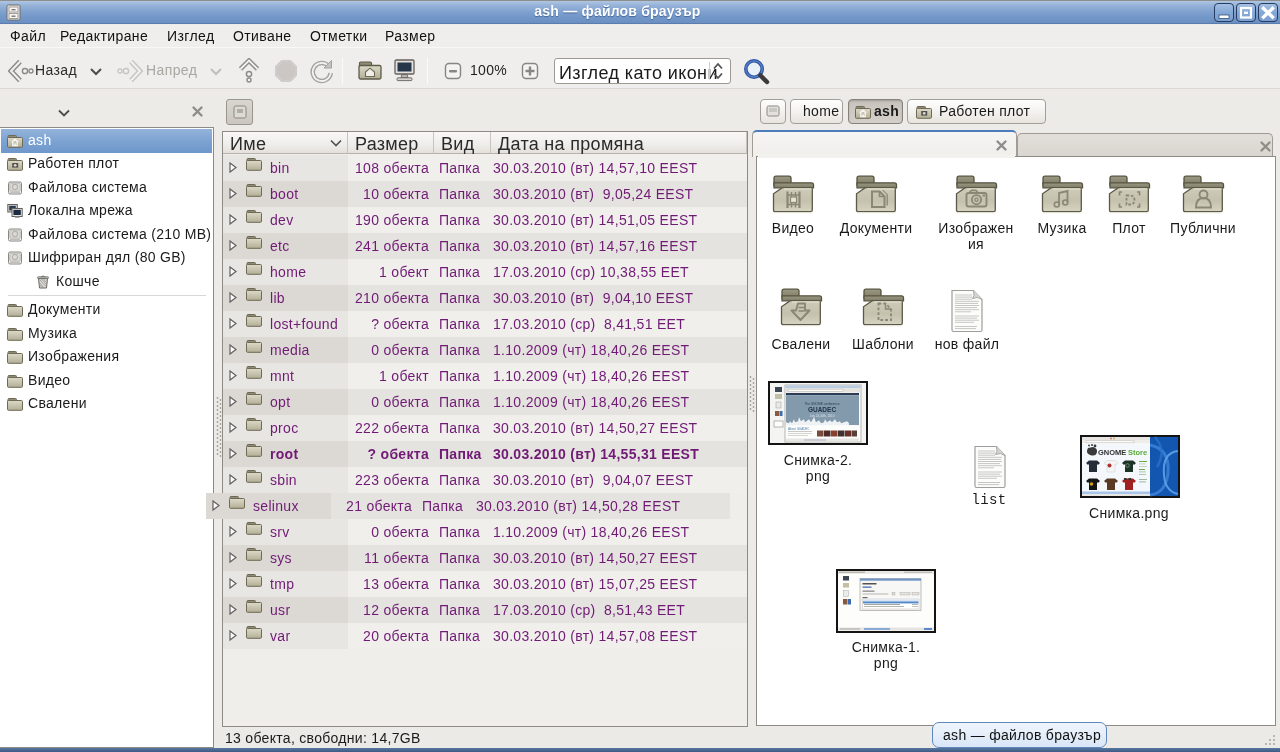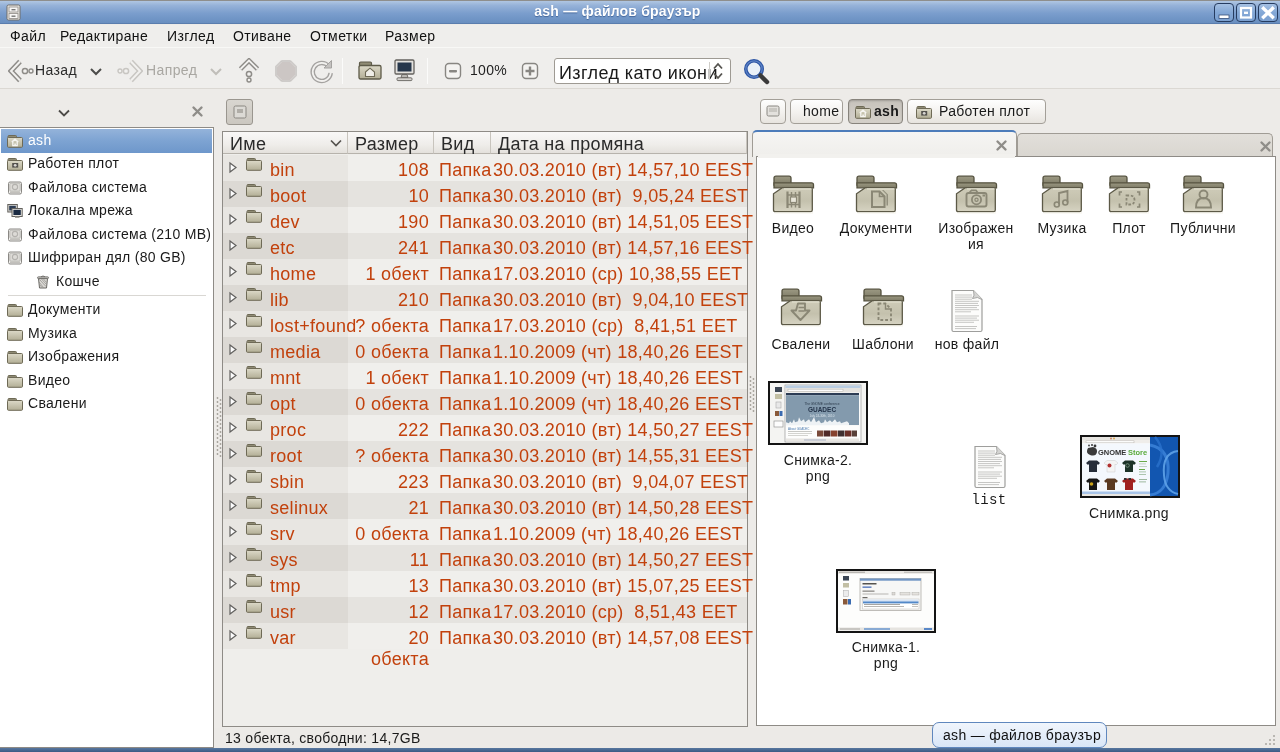--- a/index.html
+++ b/index.html
@@ -34,7 +34,7 @@
 .hcell { top:0px; height:22px; background:linear-gradient(#f9f8f7, #efedea 60%, #e4e1dc);
   border-right:1px solid #c8c4bd; border-bottom:1px solid #b7b3ac; }
 .hcell span { position:absolute; left:7px; top:2px; font-size:18px; letter-spacing:0.3px; color:#2a2a2a; white-space:nowrap; }
-.lrow { left:0px; width:524px; height:26px; font-size:18px; letter-spacing:0.3px; color:#c2410c; }
+.lrow { left:0px; width:524px; height:26px; font-size:14px; letter-spacing:0.3px; color:#701a75; }
 .lrow .name { position:absolute; left:47px; top:5px; }
 .lrow .sz { position:absolute; left:125px; width:81px; top:5px; text-align:right; }
 .lrow .vid { position:absolute; left:216px; top:5px; }

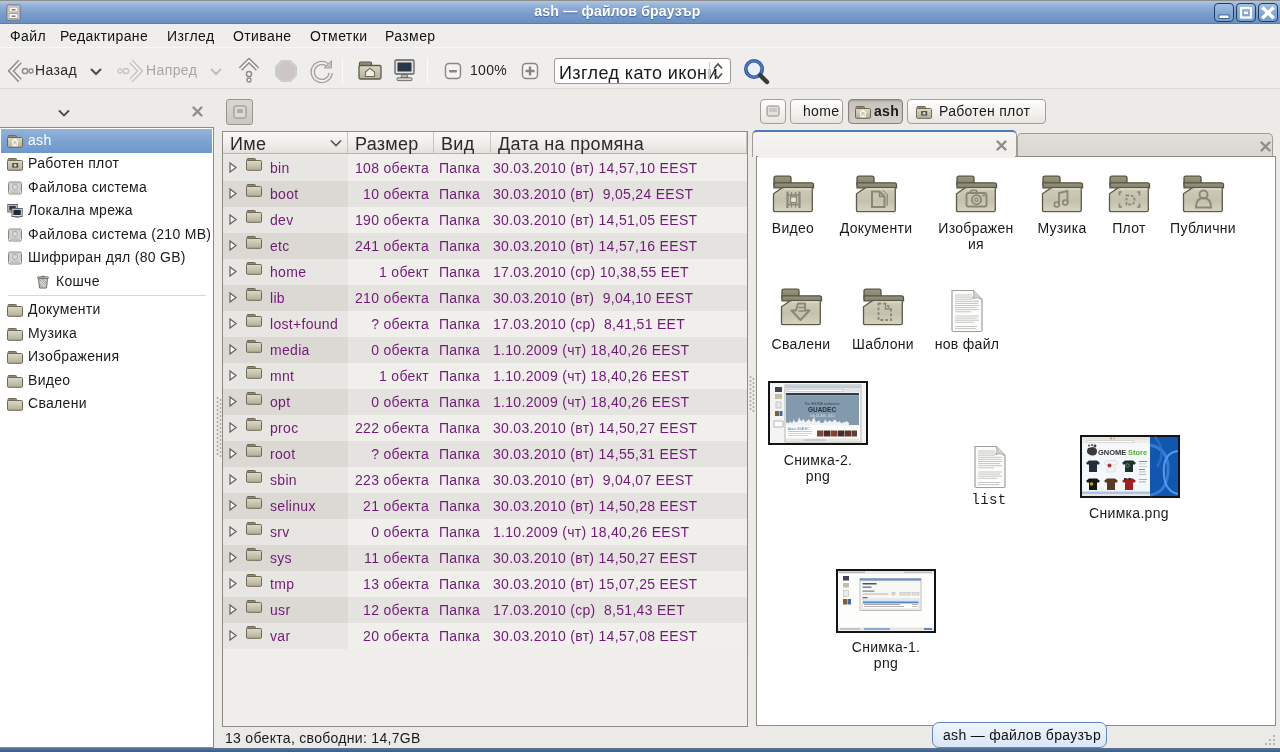--- a/index.html
+++ b/index.html
@@ -954,7 +954,7 @@
     <span class="vid">Папка</span>
     <span class="dt">30.03.2010 (вт) 14,50,27 EEST</span>
   </div>
-<div class="abs lrow r-odd" style="left:223px; top:441px;">
+<div class="abs lrow r-odd" style="left:223px; top:441px;font-weight:bold;">
     <span class="sortcol"></span>
     <svg class="exp" width="10" height="13" viewBox="0 0 10 13">
       <path d="M2 2 L8 6.5 L2 11 z" fill="#fcfcfc" stroke="#61605e" stroke-width="1.2"></path>

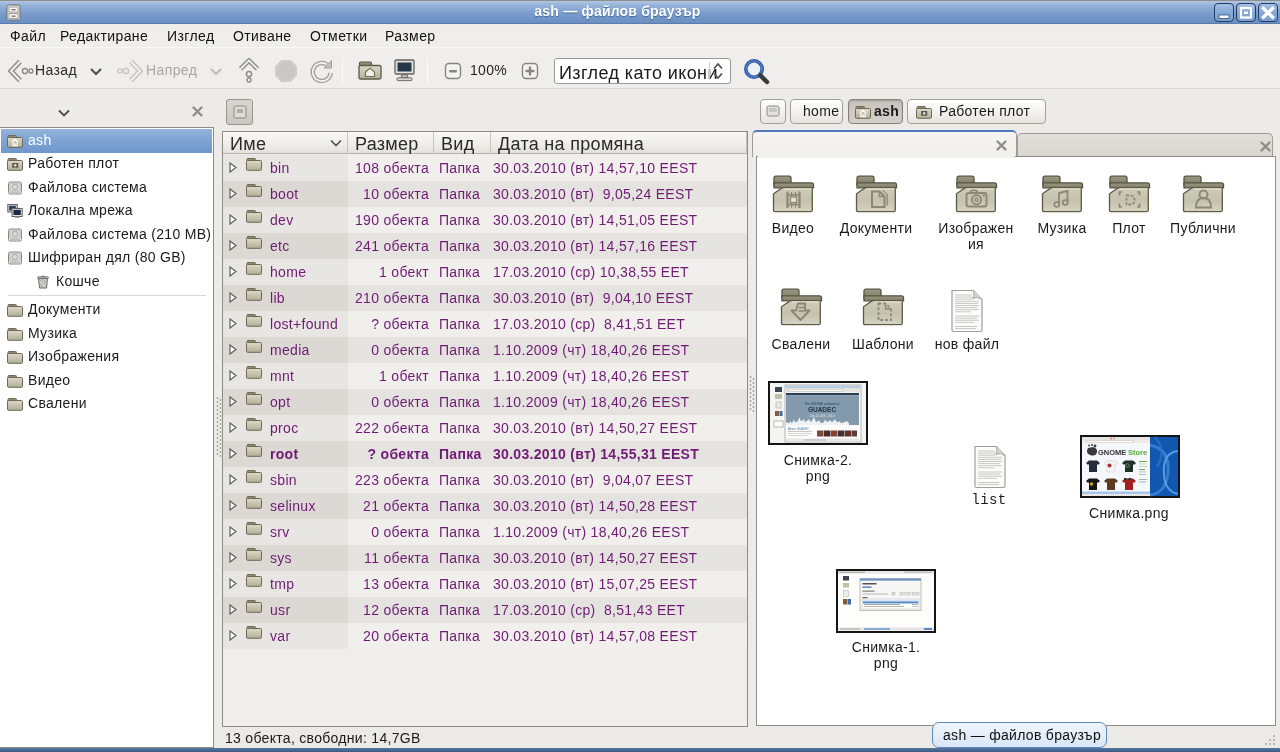--- a/index.html
+++ b/index.html
@@ -1020,7 +1020,7 @@
     <span class="vid">Папка</span>
     <span class="dt">30.03.2010 (вт)  9,04,07 EEST</span>
   </div>
-<div class="abs lrow r-odd" style="left:223px; top:493px;padding-left:32px;">
+<div class="abs lrow r-odd" style="left:206px; top:493px;padding-left:32px;">
     <span class="sortcol"></span>
     <svg class="exp" width="10" height="13" viewBox="0 0 10 13">
       <path d="M2 2 L8 6.5 L2 11 z" fill="#fcfcfc" stroke="#61605e" stroke-width="1.2"></path>

